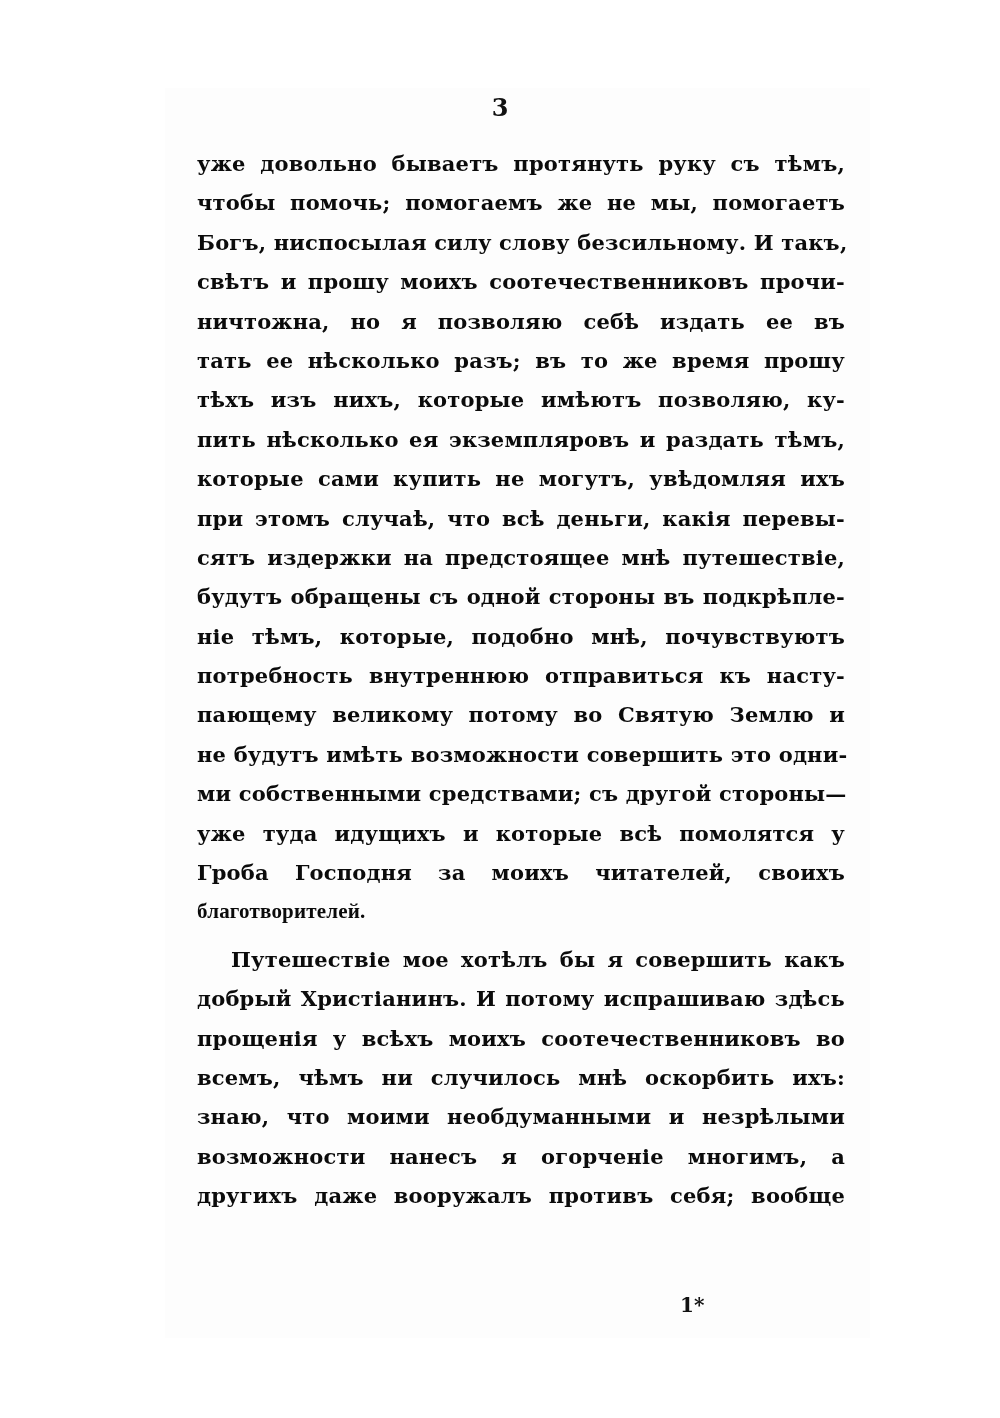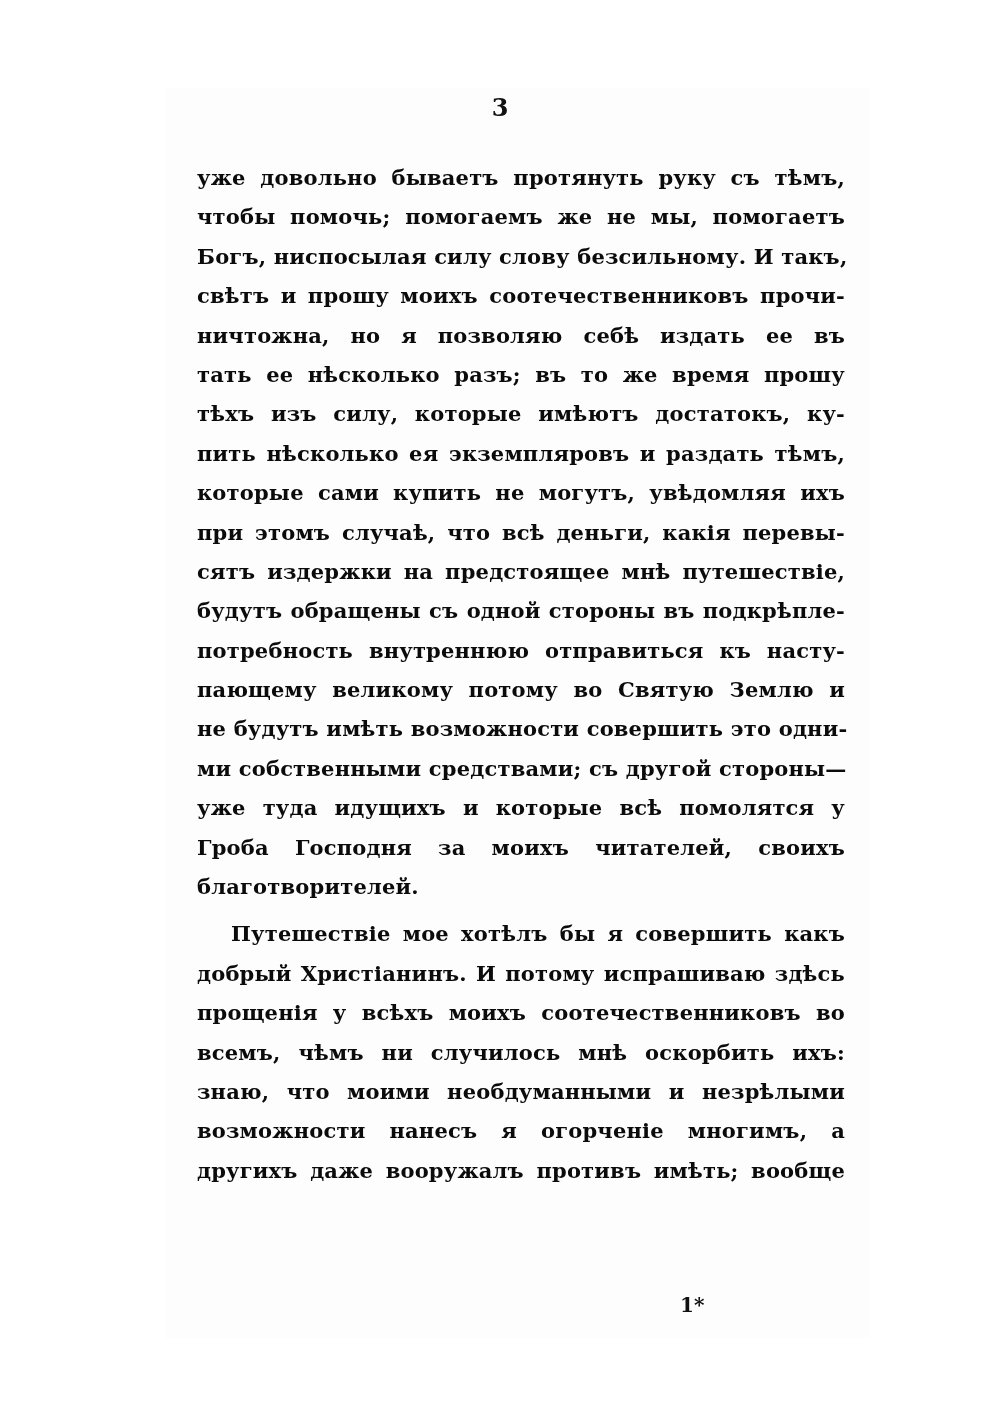--- a/index.html
+++ b/index.html
@@ -35,7 +35,7 @@
     .body-text {
       position: absolute;
       left: 197px;
-      top: 158px;
+      top: 144px;
       width: 648px;
       font-family: "DejaVu Serif", serif;
       font-weight: bold;

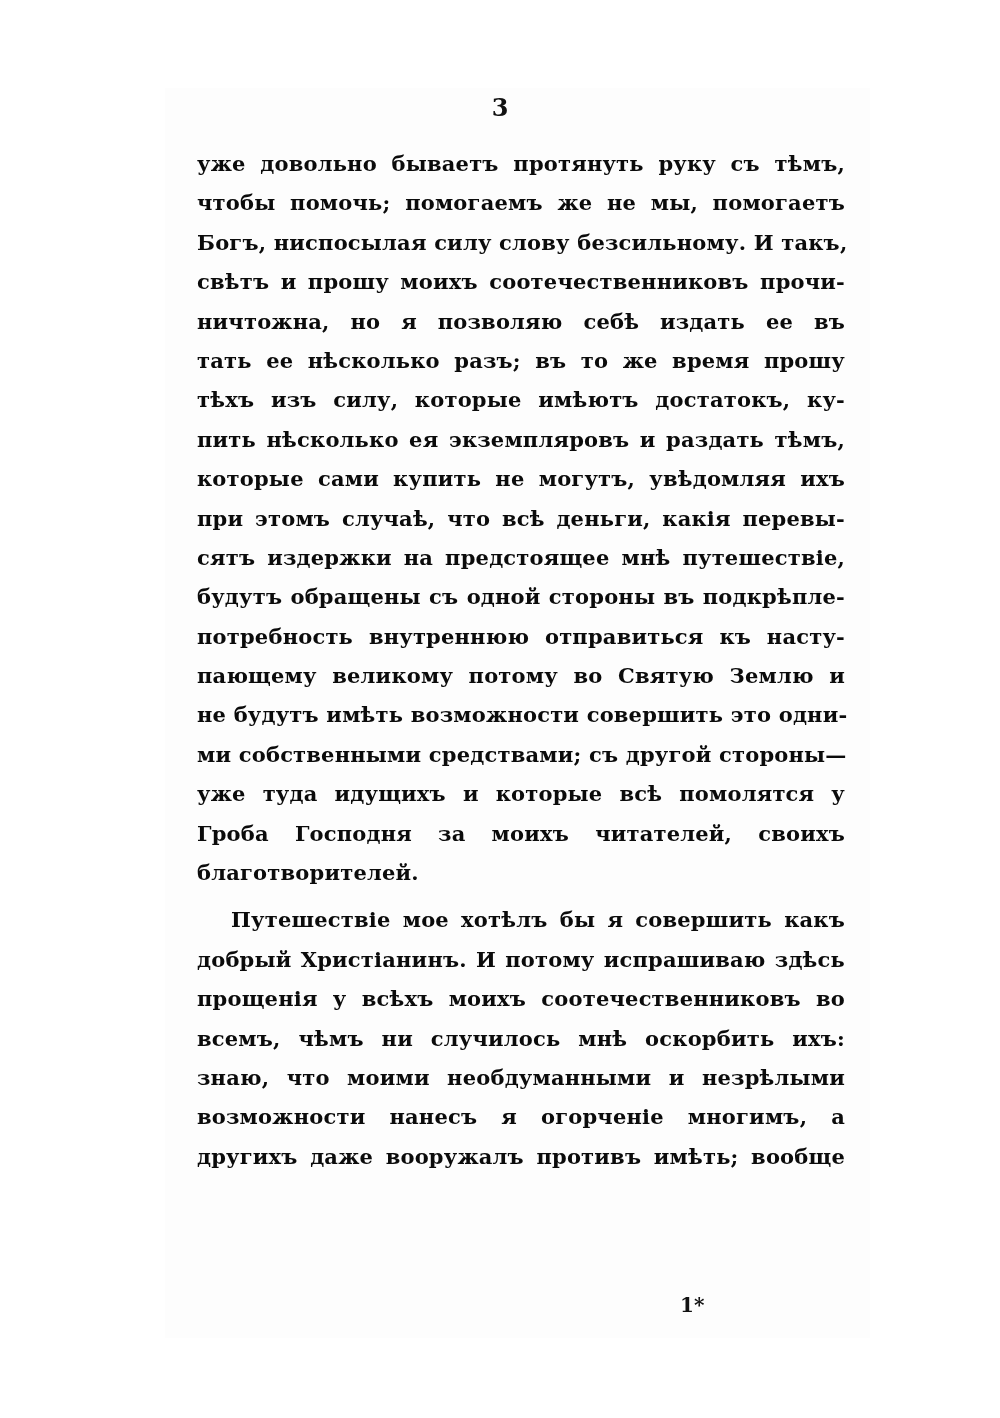--- a/index.html
+++ b/index.html
@@ -84,7 +84,7 @@
     <div class="line">свѣтъ и прошу моихъ соотечественниковъ прочи-</div>
     <div class="line">ничтожна, но я позволяю себѣ издать ее въ</div>
     <div class="line">тать ее нѣсколько разъ; въ то же время прошу</div>
-    <div class="line">тѣхъ изъ силу, которые имѣютъ достатокъ, ку-</div>
+    <div class="line">тѣхъ изъ нихъ, которые имѣютъ позволяю, ку-</div>
     <div class="line">пить нѣсколько ея экземпляровъ и раздать тѣмъ,</div>
     <div class="line">которые сами купить не могутъ, увѣдомляя ихъ</div>
     <div class="line">при этомъ случаѣ, что всѣ деньги, какія перевы-</div>

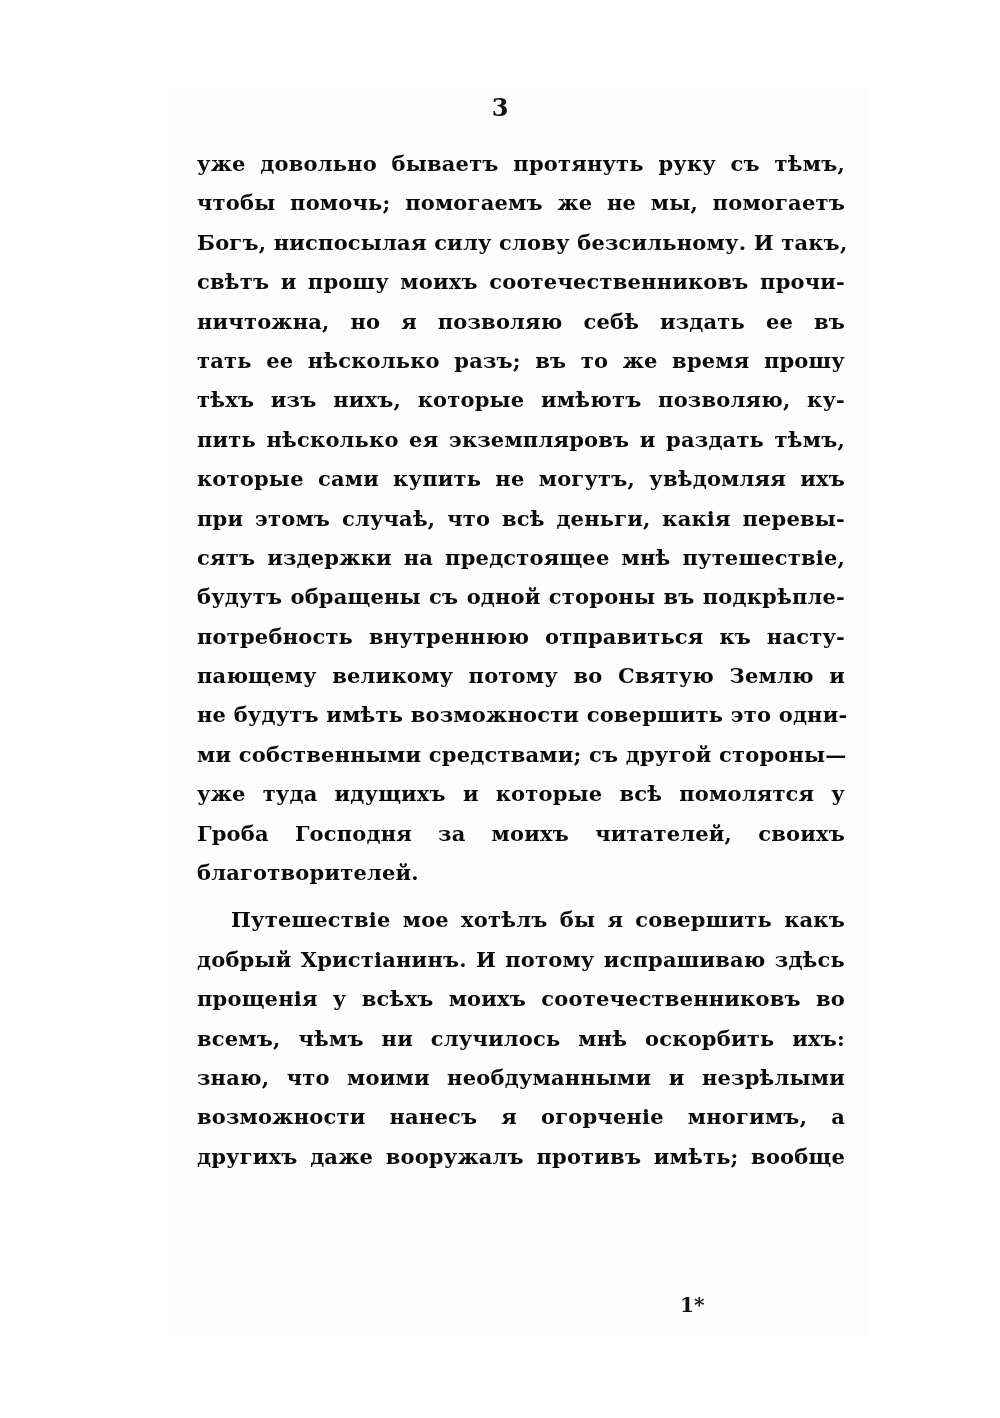--- a/index.html
+++ b/index.html
@@ -90,6 +90,7 @@
     <div class="line">при этомъ случаѣ, что всѣ деньги, какія перевы-</div>
     <div class="line">сятъ издержки на предстоящее мнѣ путешествіе,</div>
     <div class="line">будутъ обращены съ одной стороны въ подкрѣпле-</div>
+    <div class="line">ніе тѣмъ, которые, подобно мнѣ, почувствуютъ</div>
     <div class="line">потребность внутреннюю отправиться къ насту-</div>
     <div class="line">пающему великому потому во Святую Землю и</div>
     <div class="line">не будутъ имѣть возможности совершить это одни-</div>

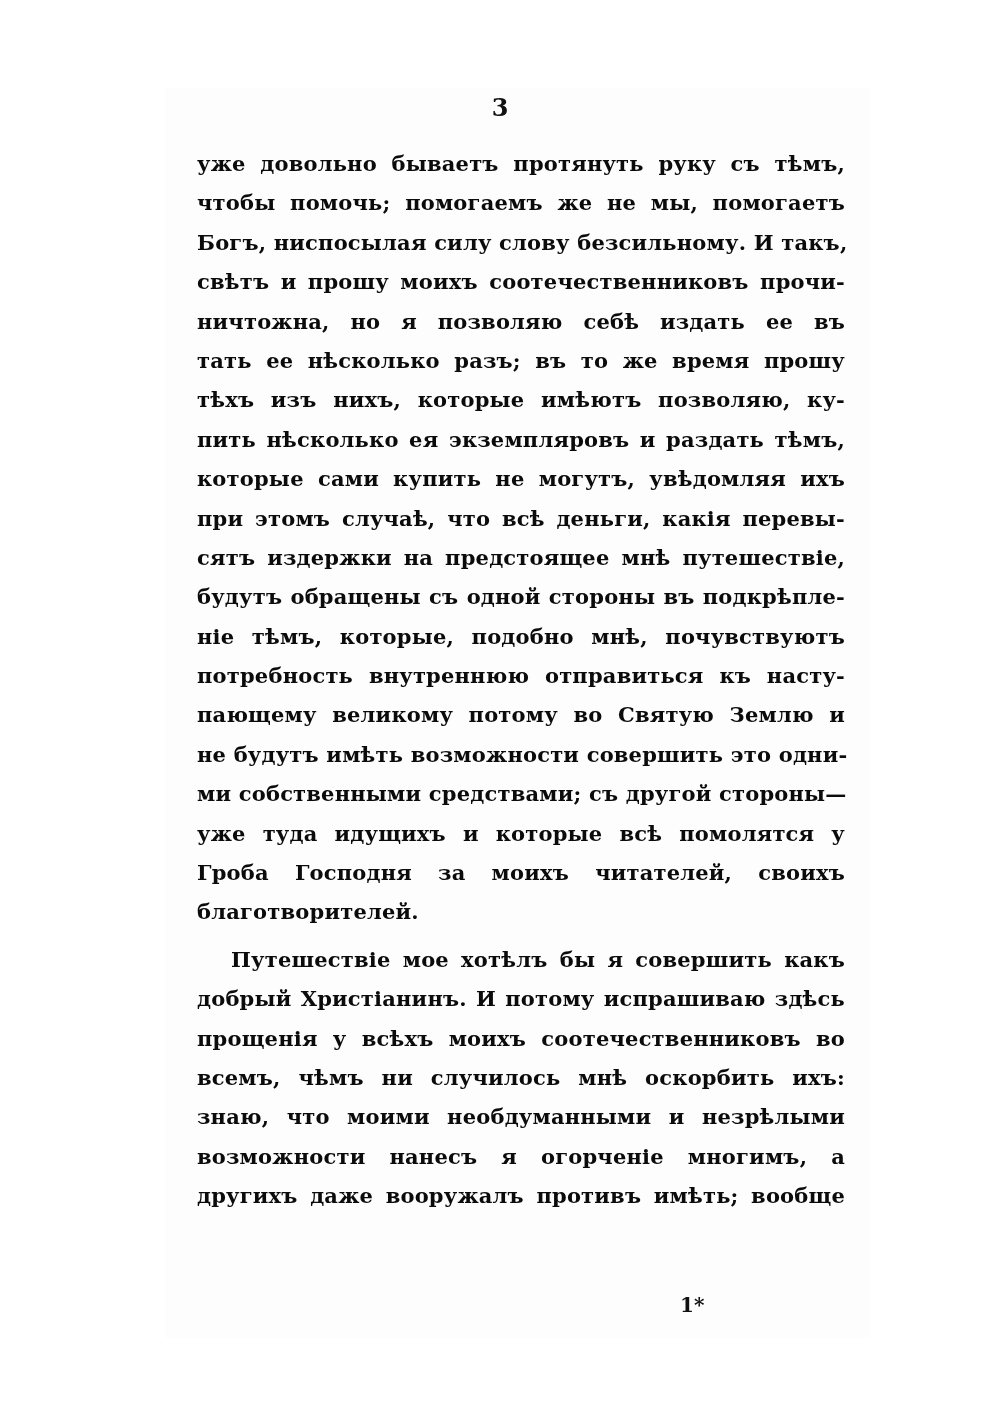--- a/index.html
+++ b/index.html
@@ -52,6 +52,7 @@
     }
     .line.last {
       text-align-last: left;
+      font-family: Liberation Serif, serif;
     }
     .line.indent {
       padding-left: 34px;

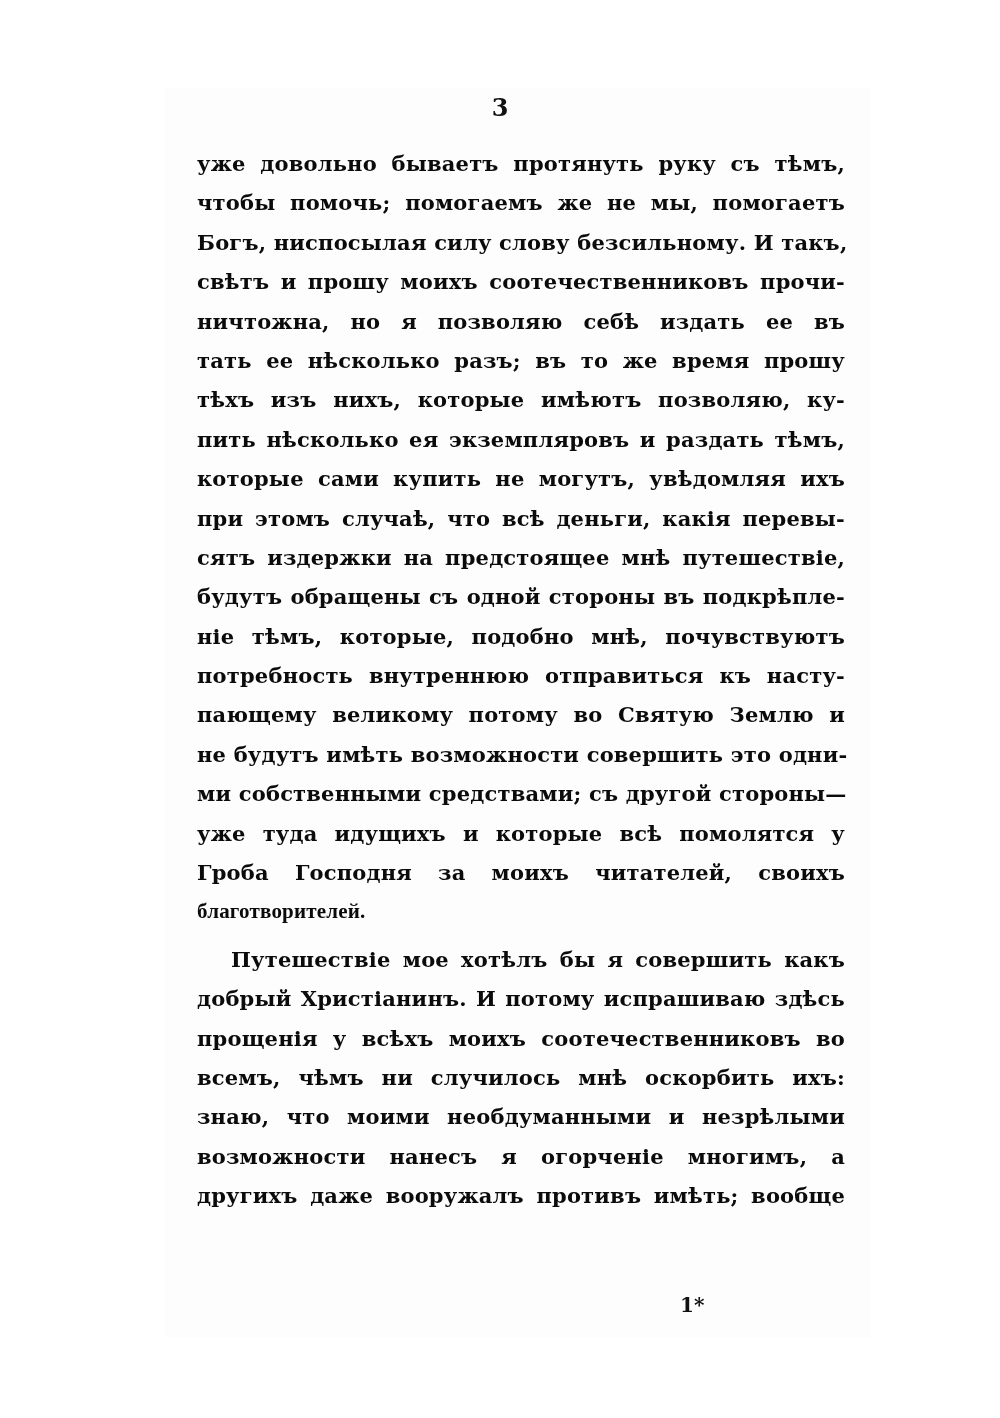--- a/index.html
+++ b/index.html
@@ -108,7 +108,7 @@
     <div class="line">всемъ, чѣмъ ни случилось мнѣ оскорбить ихъ:</div>
     <div class="line">знаю, что моими необдуманными и незрѣлыми</div>
     <div class="line">возможности нанесъ я огорченіе многимъ, а</div>
-    <div class="line">другихъ даже вооружалъ противъ имѣть; вообще</div>
+    <div class="line">другихъ даже вооружалъ противъ себя; вообще</div>
   </div>
 </div>
 

